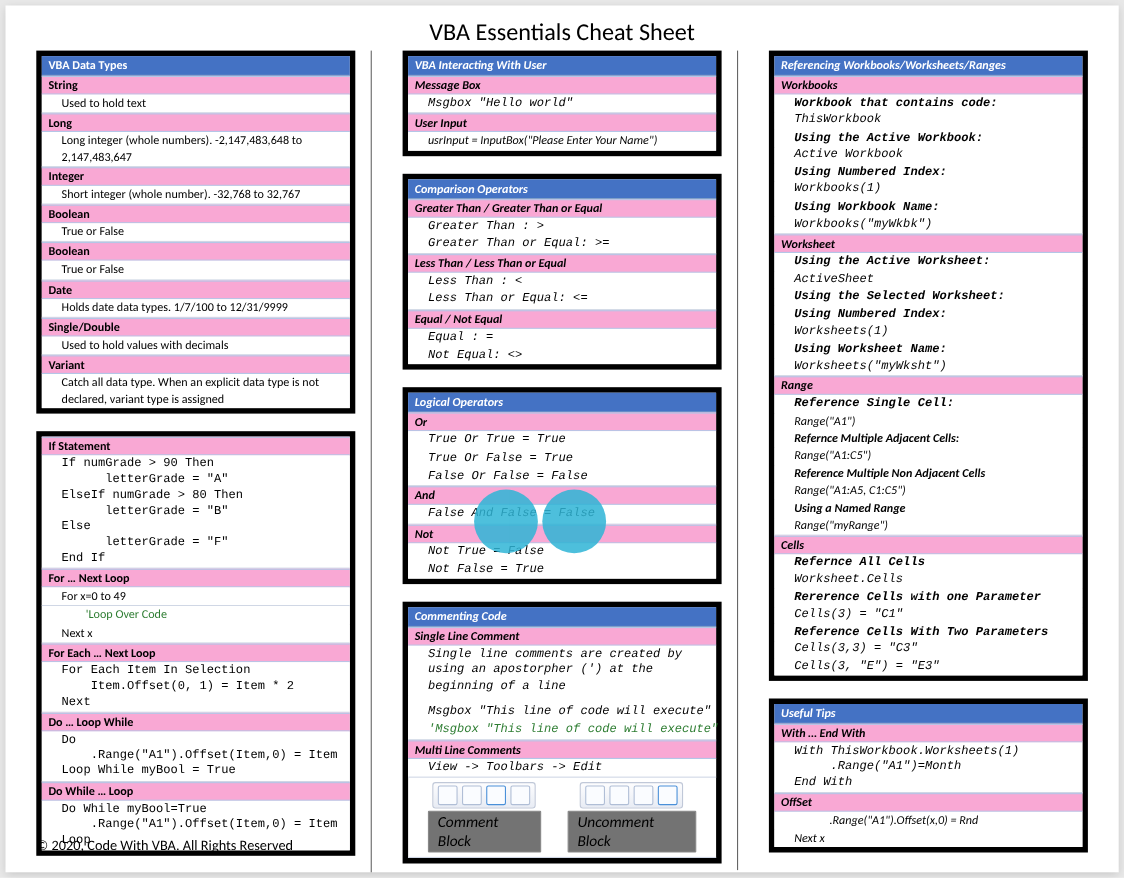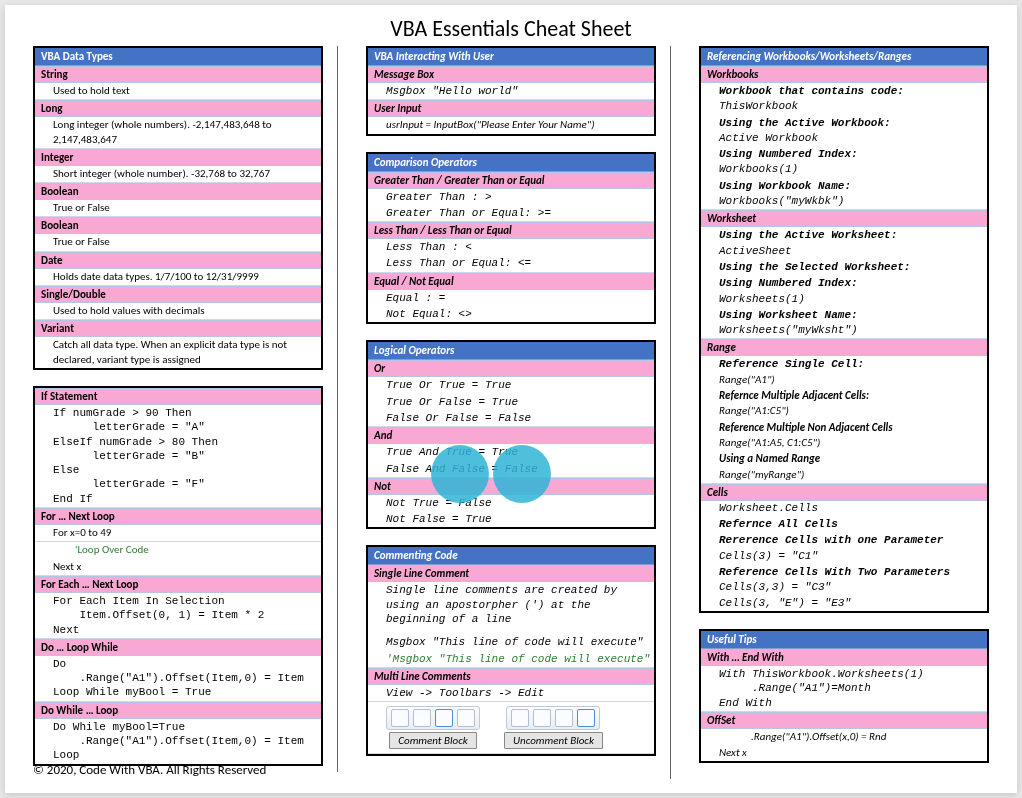--- a/index.html
+++ b/index.html
@@ -44,7 +44,7 @@
   }
   .block {
     margin-bottom: 16px;
-    border: 2px solid #000000;
+    border: 5px solid #000000;
   }
   .block-header {
     background: #4472c4;

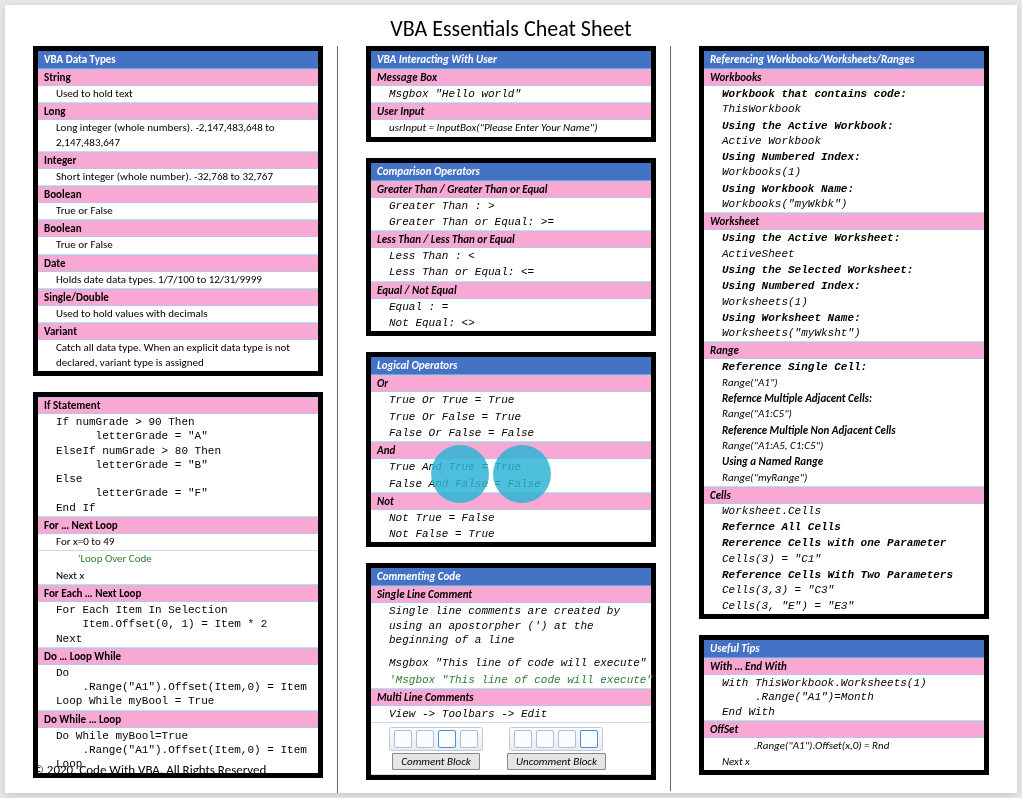--- a/index.html
+++ b/index.html
@@ -219,7 +219,6 @@
         <div class="cell mono" style="border-bottom:none">True Or False = True</div>
         <div class="cell mono">False Or False = False</div>
         <div class="subheader">And</div>
-        <div class="cell mono" style="border-bottom:none">True And True = True</div>
         <div class="cell mono">False And False = False</div>
         <div class="subheader">Not</div>
         <div class="cell mono" style="border-bottom:none">Not True = False</div>

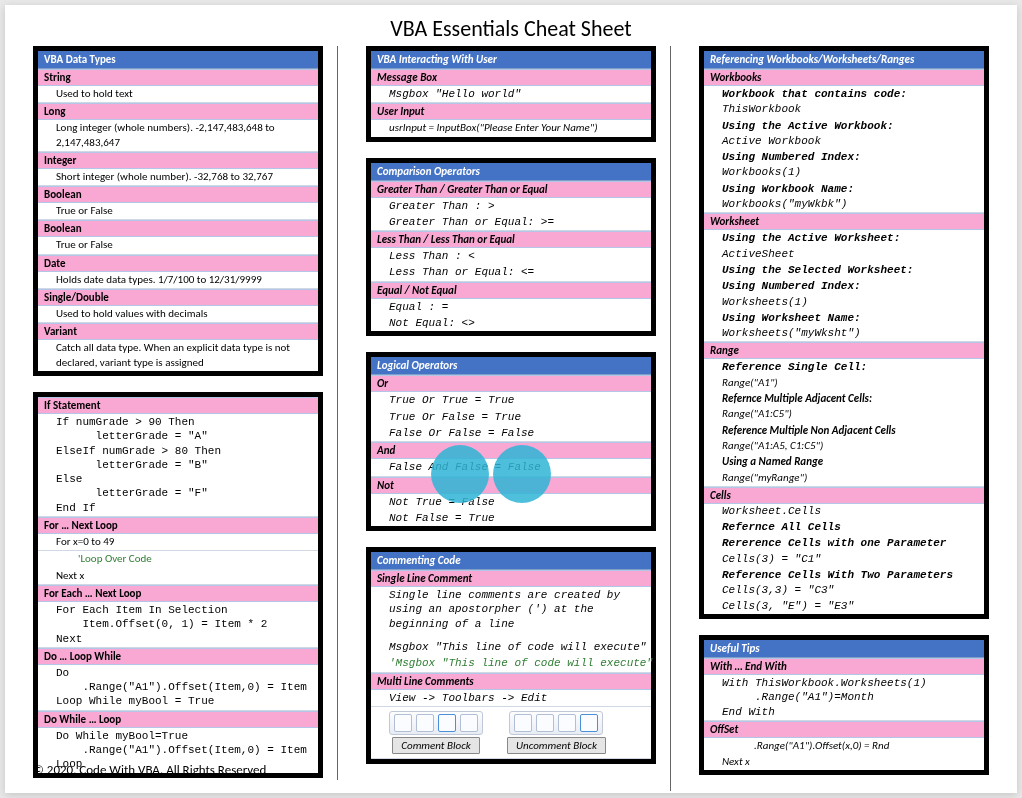--- a/index.html
+++ b/index.html
@@ -289,8 +289,8 @@
         <div class="cell" style="padding-top:0">Range("myRange")</div>
 
         <div class="subheader">Cells</div>
+        <div class="cell mono" style="border-bottom:none"><b>Refernce All Cells</b></div>
         <div class="cell mono" style="border-bottom:none;padding-top:0">Worksheet.Cells</div>
-        <div class="cell mono" style="border-bottom:none"><b>Refernce All Cells</b></div>
         <div class="cell mono" style="border-bottom:none"><b>Rererence Cells with one Parameter</b></div>
         <div class="cell mono" style="border-bottom:none;padding-top:0">Cells(3) = "C1"</div>
         <div class="cell mono" style="border-bottom:none"><b>Reference Cells With Two Parameters</b></div>

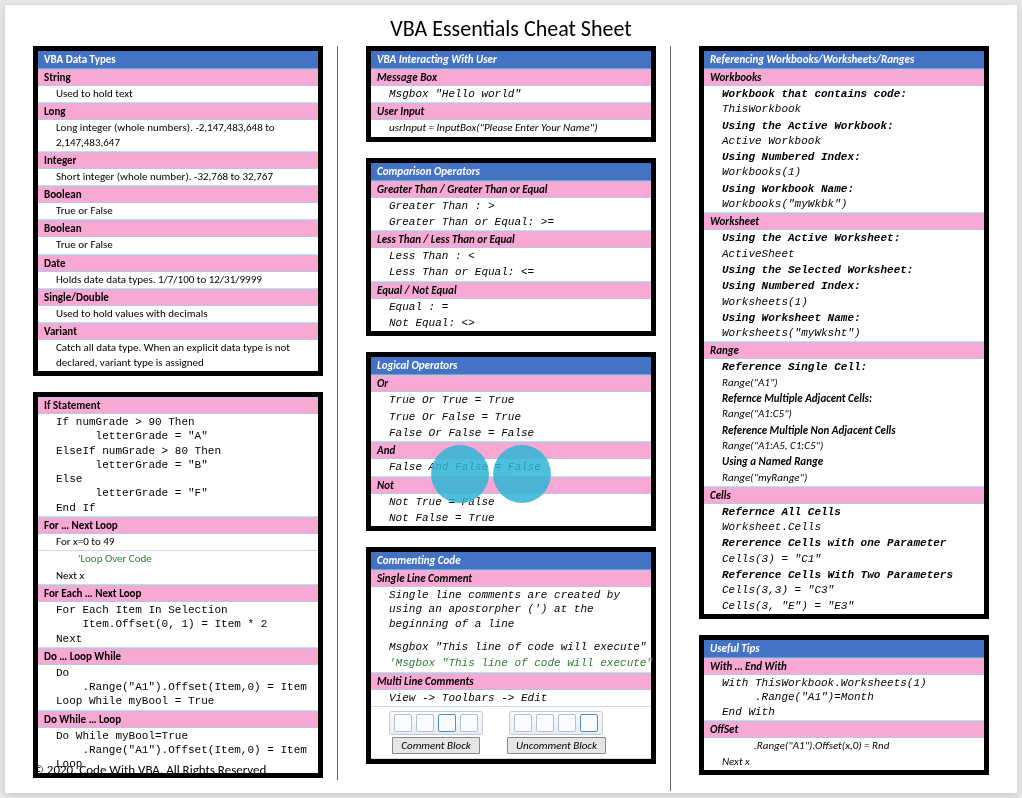--- a/index.html
+++ b/index.html
@@ -111,8 +111,8 @@
   .tb-label {
     border:1px solid #888;
     padding:1px 8px;
-    font-size:11px;
-    background:#e5e5e5;
+    font-size:14px;
+    background:#737373;
     border-radius:1px;
   }
   .blue-circles {

